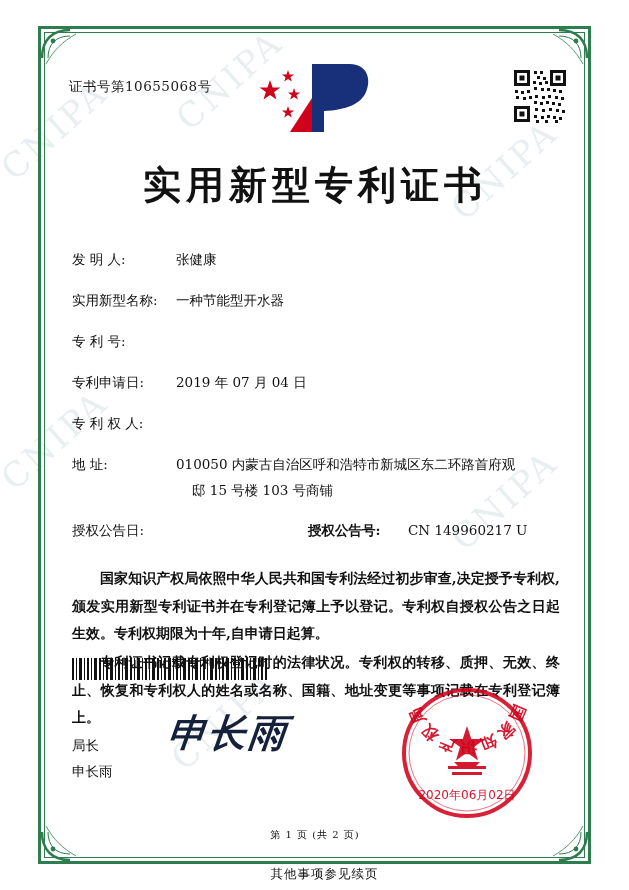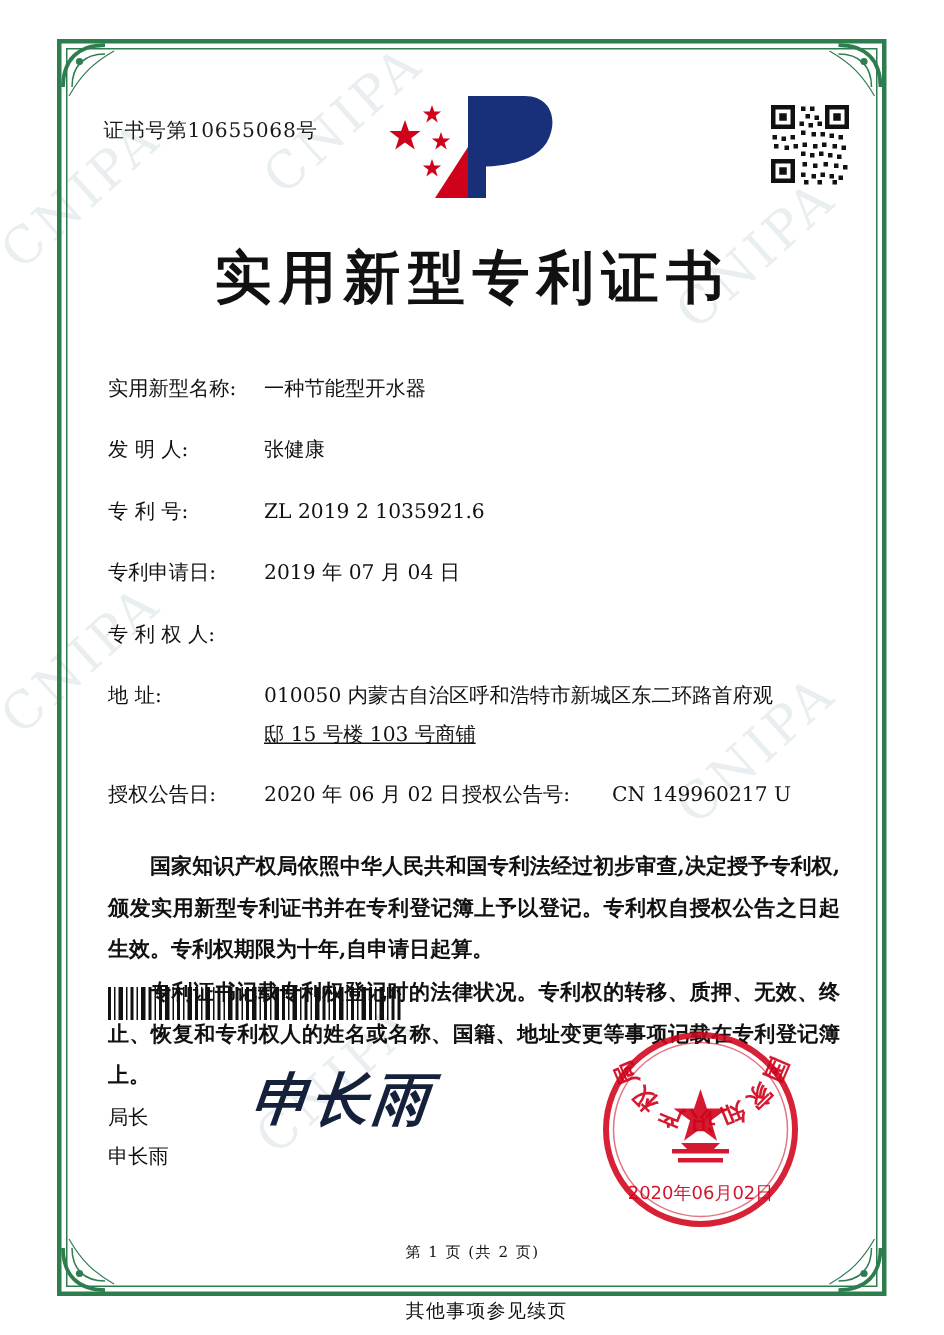--- a/index.html
+++ b/index.html
@@ -387,13 +387,13 @@
   <div class="fields">
 
     <div class="field">
+      <div class="lbl">发  明  人:</div>
+      <div class="val">张健康</div>
+    </div>
+
+    <div class="field">
       <div class="lbl">实用新型名称:</div>
       <div class="val">一种节能型开水器</div>
-    </div>
-
-    <div class="field">
-      <div class="lbl">发  明  人:</div>
-      <div class="val">张健康</div>
     </div>
 
     <div class="field">

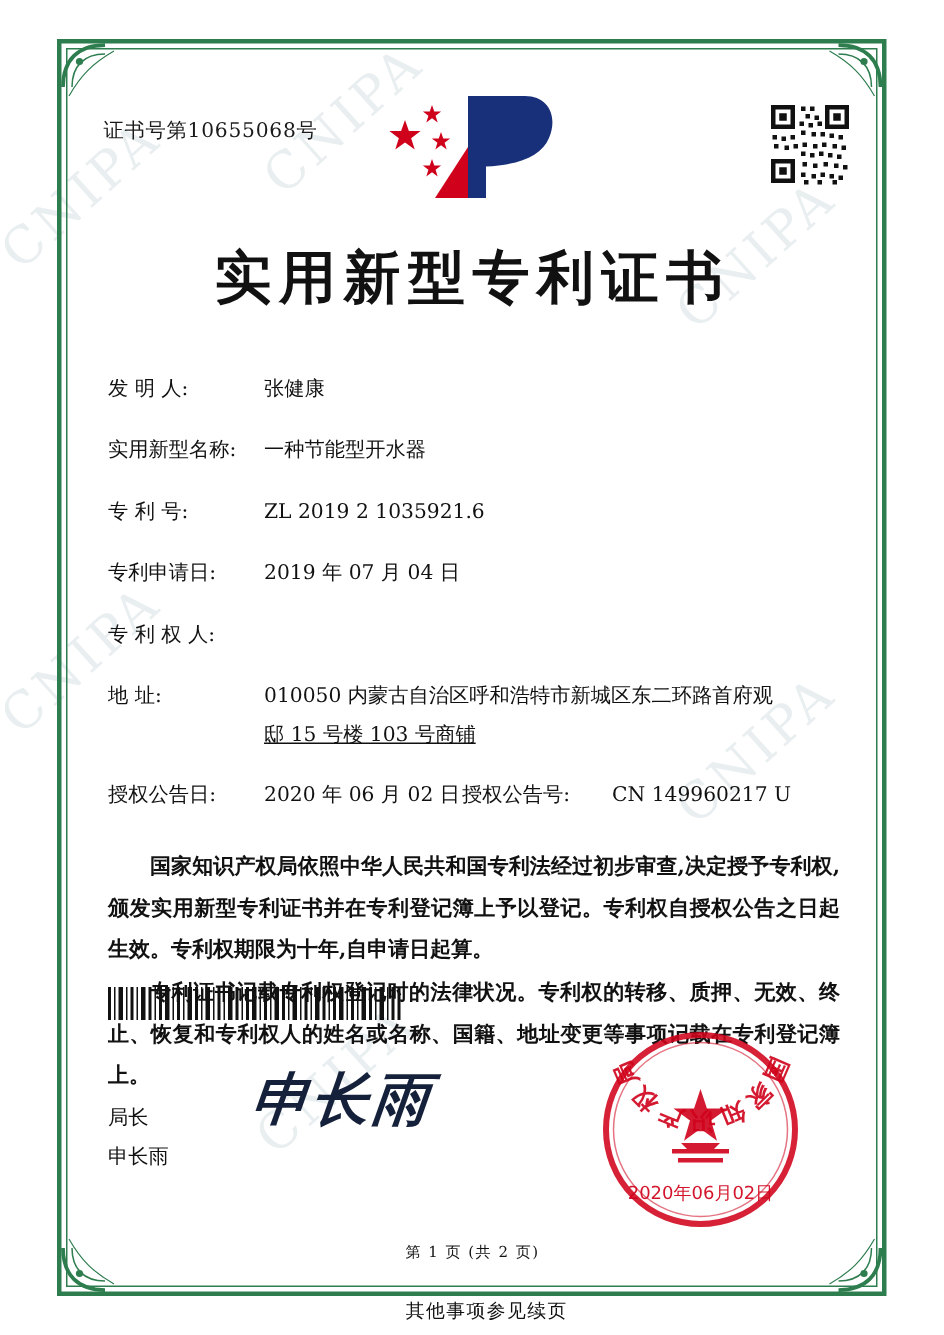--- a/index.html
+++ b/index.html
@@ -398,7 +398,6 @@
 
     <div class="field">
       <div class="lbl">专  利  号:</div>
-      <div class="val">ZL 2019 2 1035921.6</div>
     </div>
 
     <div class="field">

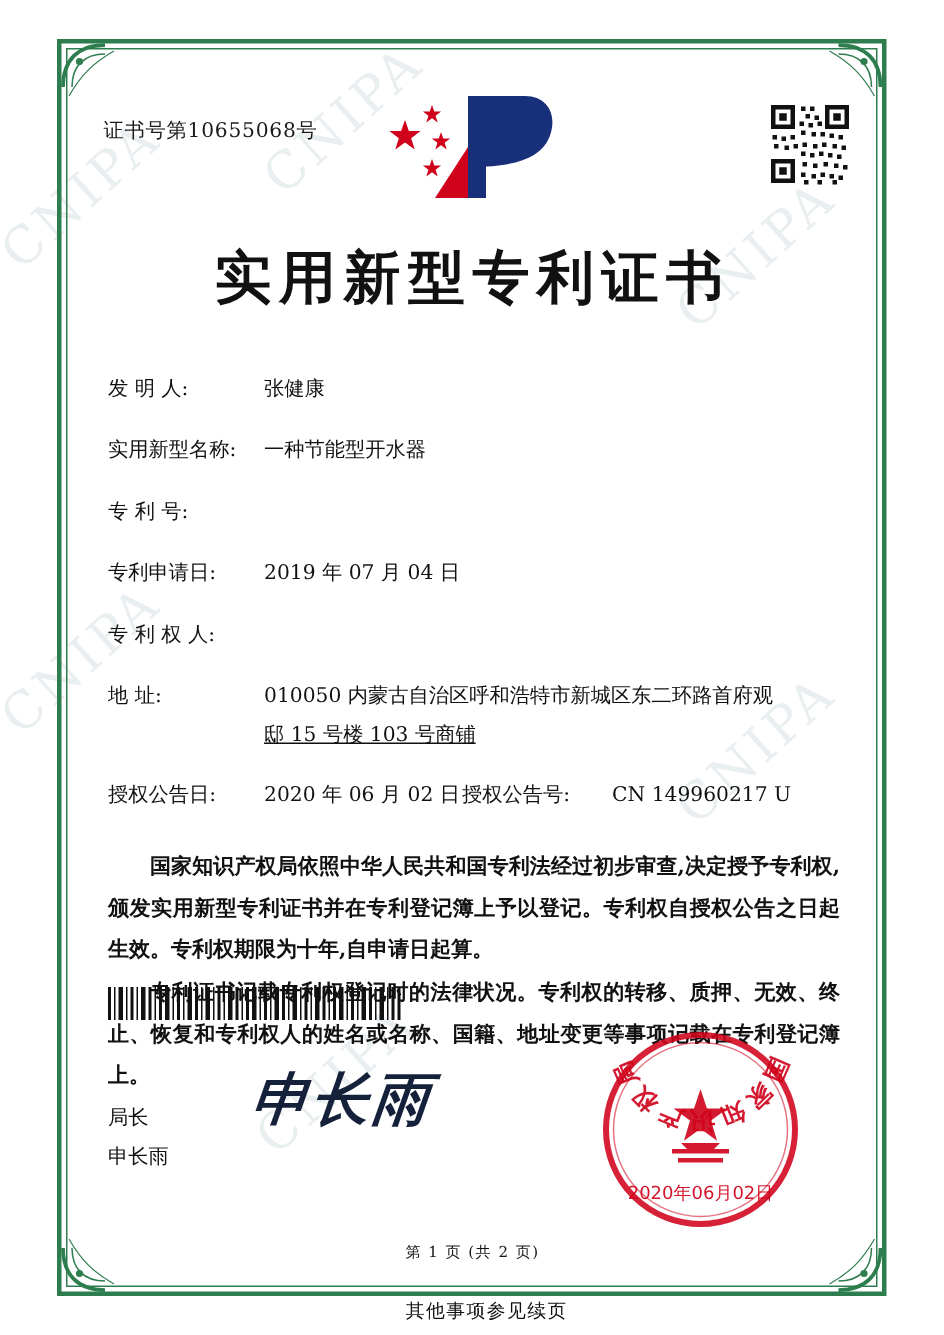--- a/index.html
+++ b/index.html
@@ -139,8 +139,7 @@
   .field .val .line2 {
     display: block;
     margin-top: 5px;
-    margin-left: 0;
-    text-decoration: underline;
+    margin-left: 16px;
   }
   .two-col {
     display: flex;

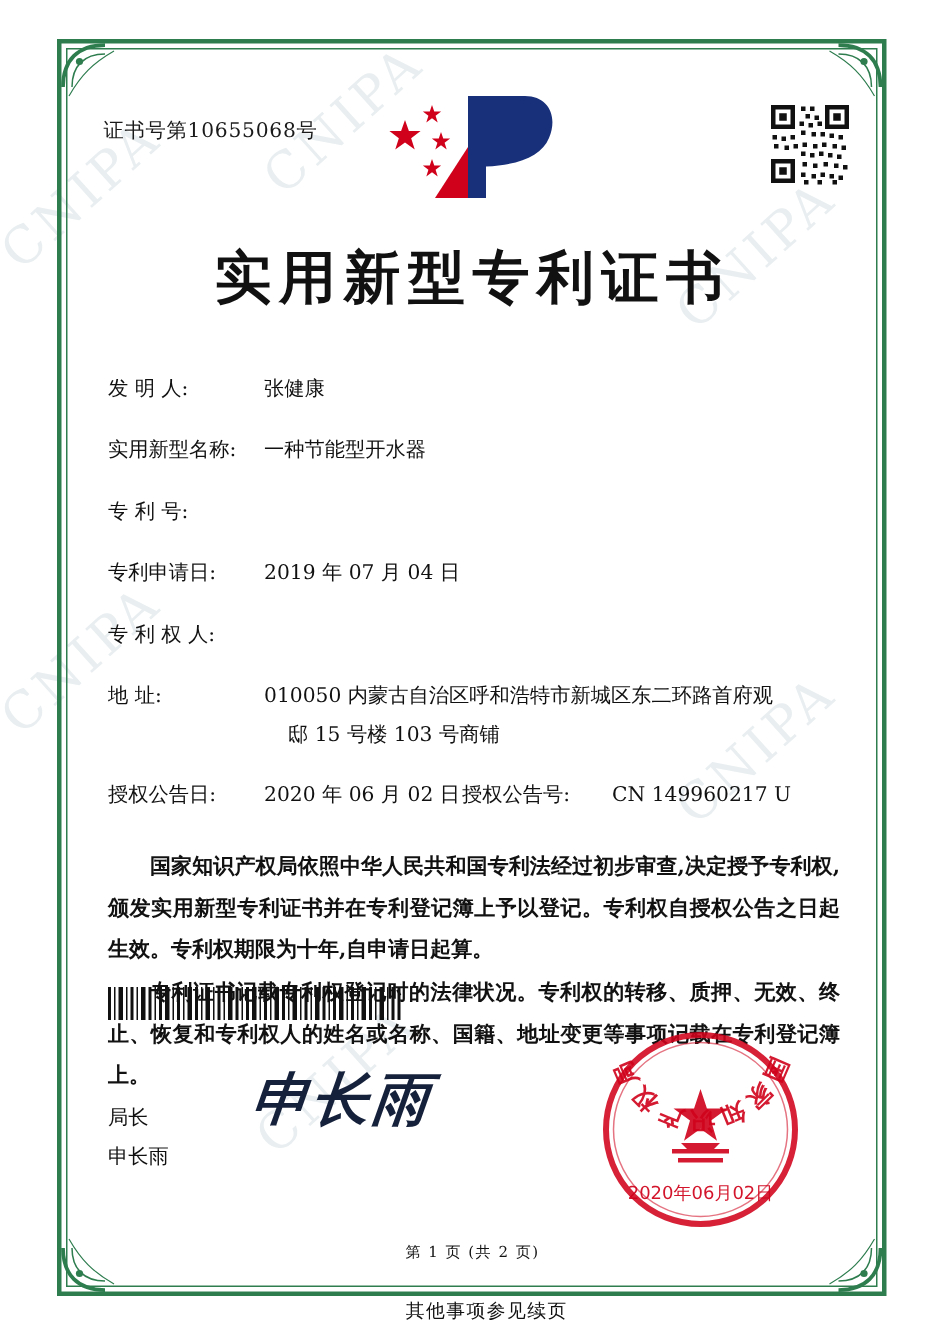--- a/index.html
+++ b/index.html
@@ -419,7 +419,6 @@
     <div class="two-col">
       <div class="half first">
         <div class="lbl">授权公告日:</div>
-        <div class="val">2020 年 06 月 02 日</div>
       </div>
       <div class="half">
         <div class="lbl wide">授权公告号:</div>

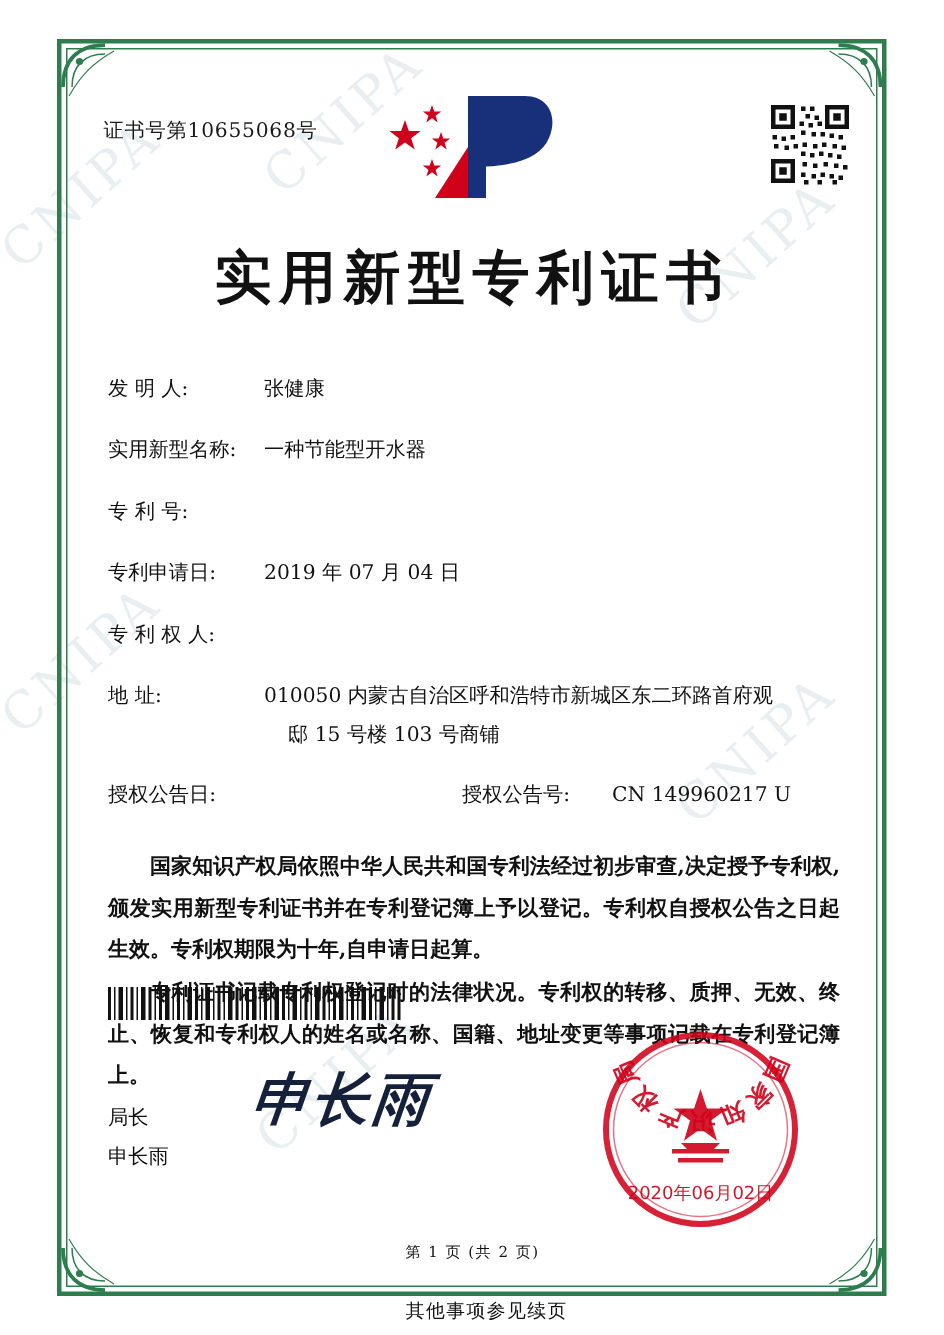--- a/index.html
+++ b/index.html
@@ -157,7 +157,7 @@
     justify-content: space-between;
     white-space: nowrap;
   }
-  .two-col .lbl.wide { width: 100px; flex: 0 0 100px; }
+  .two-col .lbl.wide { width: 100px; flex: 0 0 100px; font-weight: bold; }
 
   
   .paras {

